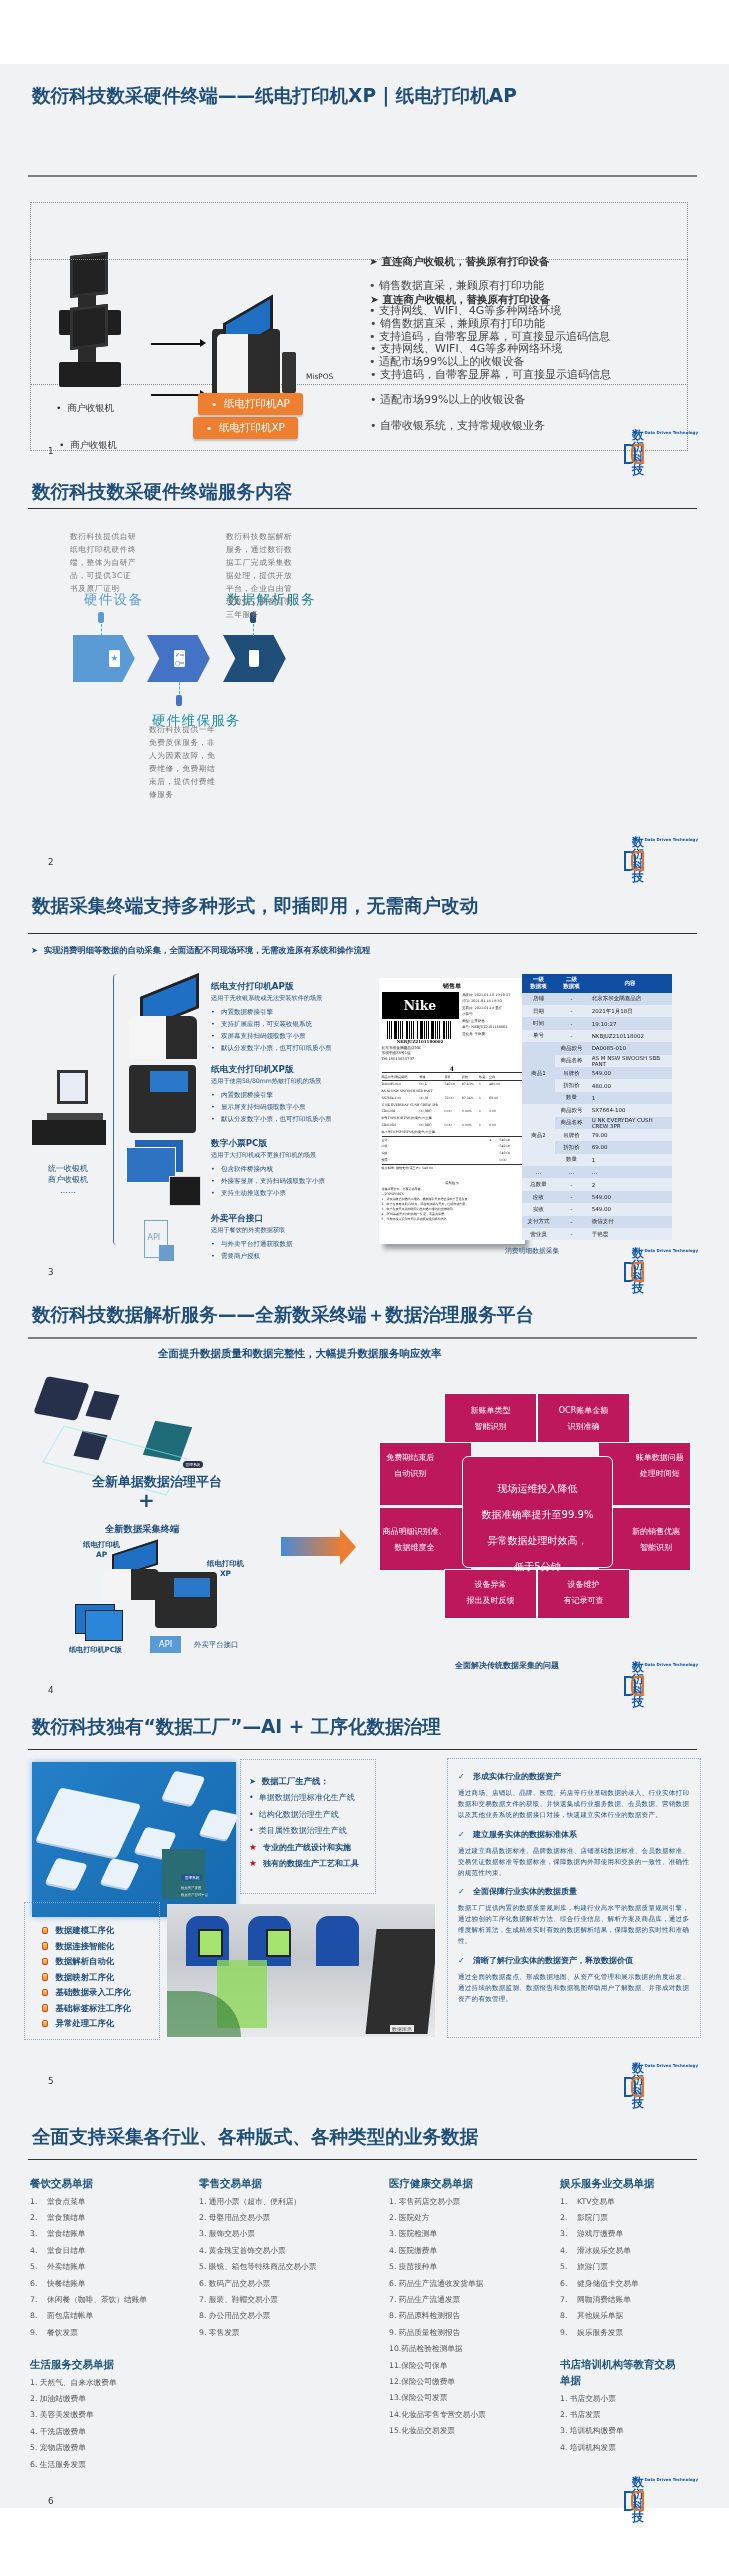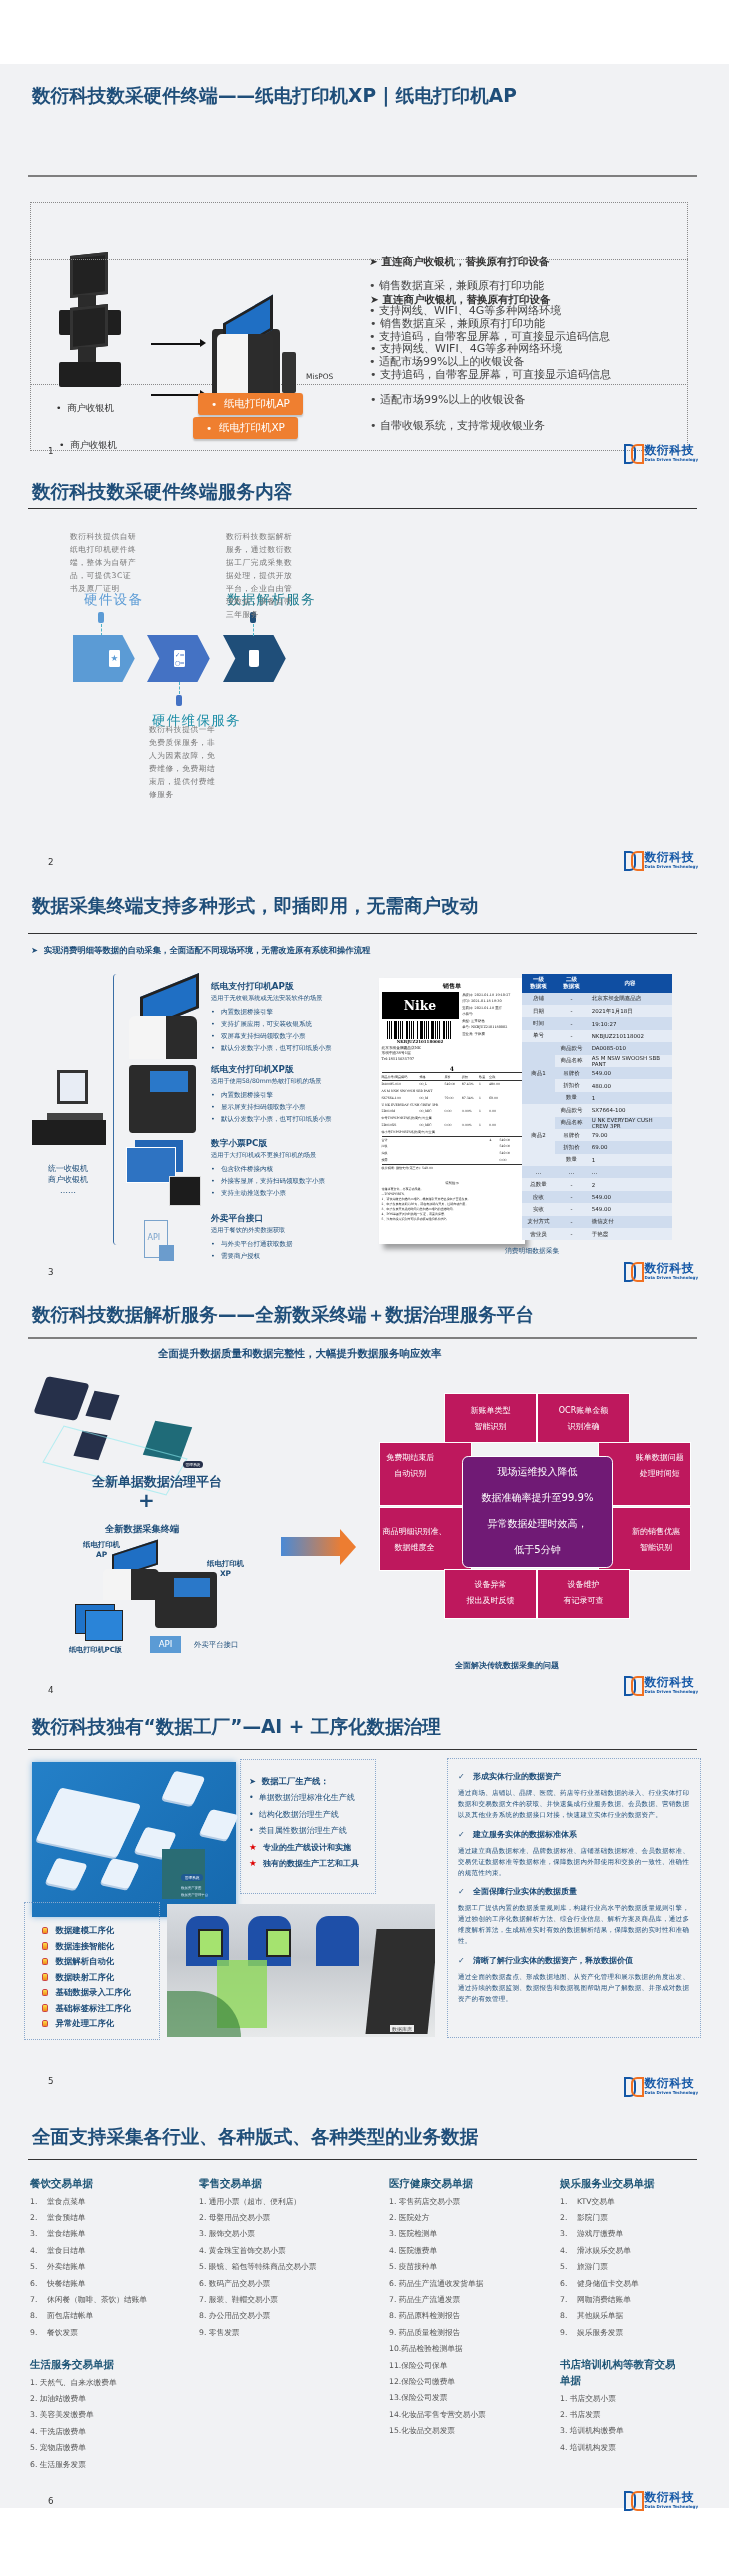--- a/index.html
+++ b/index.html
@@ -14,7 +14,7 @@
 .logo .mark{width:20px;height:20px;position:relative}
 .logo .mark .b{position:absolute;left:0;top:0;width:12.4px;height:20px;border:2.5px solid #1357a6;border-radius:0 6.2px 6.2px 0}
 .logo .mark .o{position:absolute;left:6.8px;top:0;width:13px;height:20px;border:2.5px solid #f07021;border-radius:6.2px 0 0 6.2px}
-.logo .txt{display:flex;flex-direction:column;line-height:1}
+.logo .txt{display:flex;line-height:1}
 .logo .cn{font-size:11.8px;font-weight:bold;color:#1357a6;letter-spacing:0.6px}
 .logo .en{font-size:4px;color:#1357a6;font-weight:bold;margin-top:1.2px;white-space:nowrap}
 .dashbox{position:absolute;border:0.9px dotted #8a8a8a}

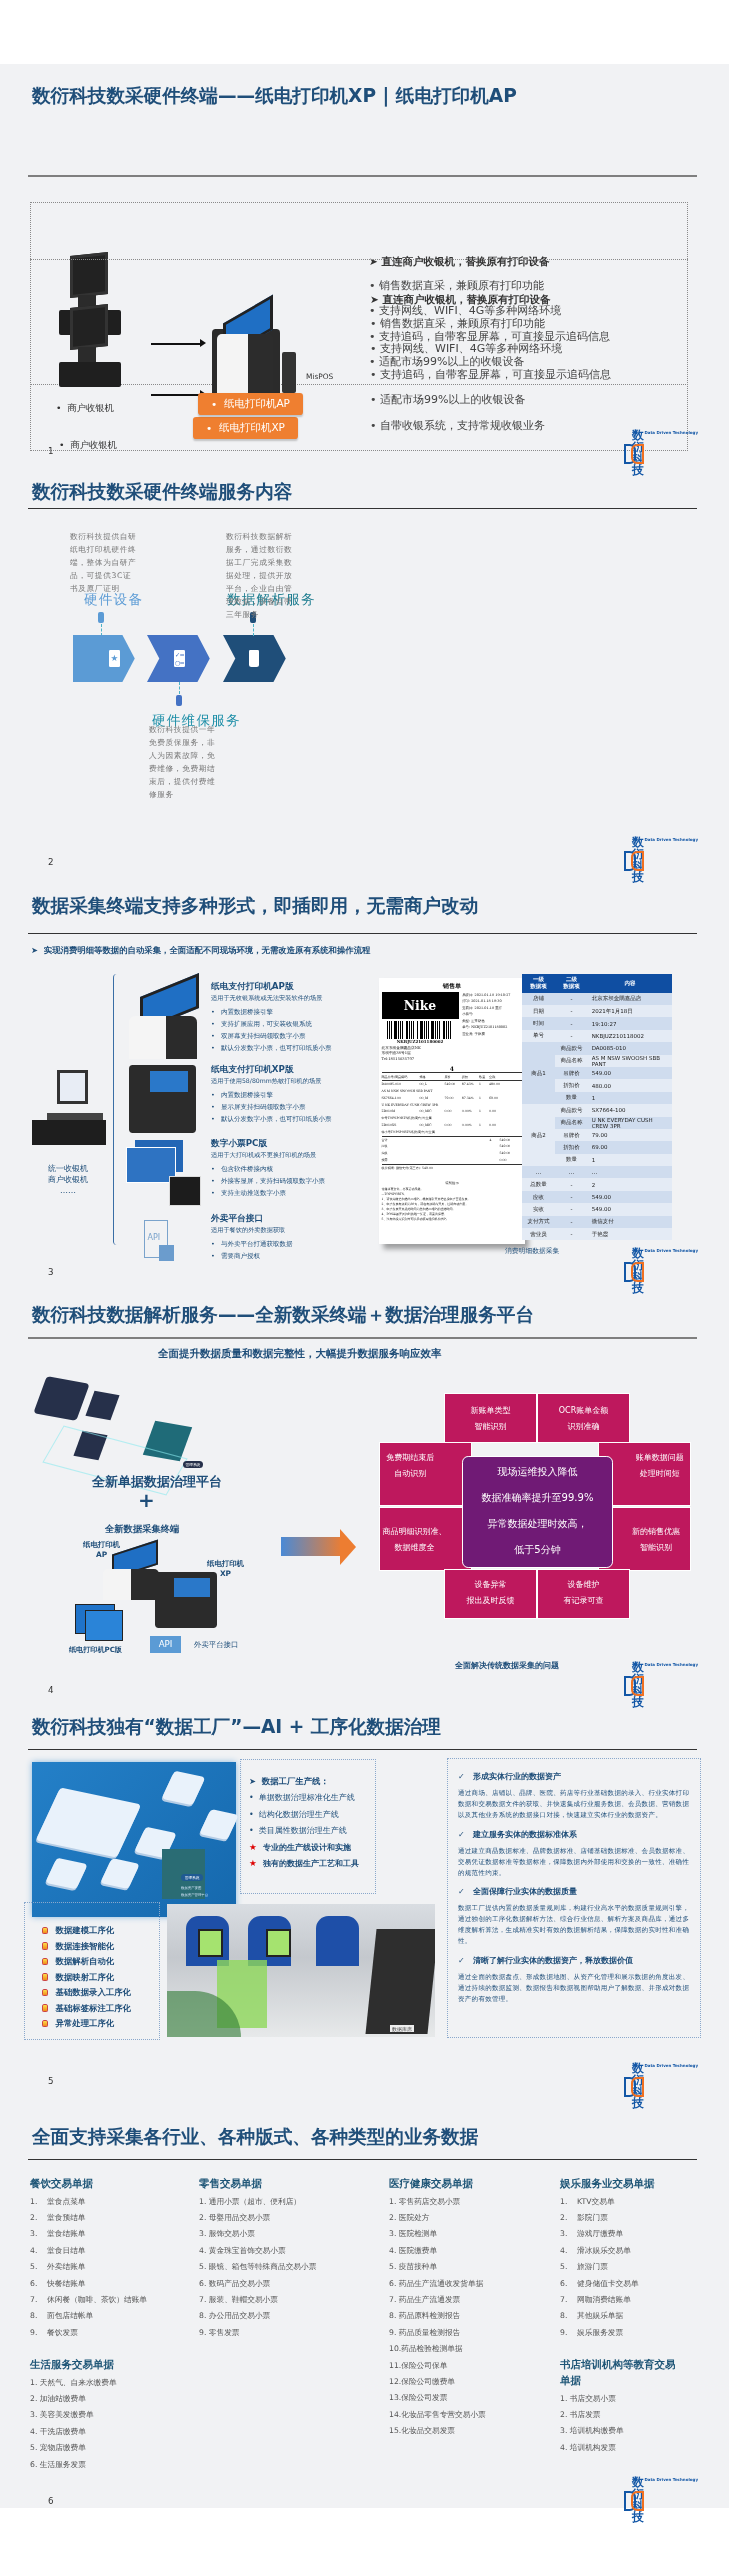--- a/index.html
+++ b/index.html
@@ -52,7 +52,7 @@
 .receipt{position:absolute;background:#fff;box-shadow:3.7px 5px 5px rgba(0,0,0,.35);font-family:"DejaVu Serif",serif;color:#111;font-size:3.7px}
 
 .grid-box{position:absolute;background:#be185d;border:0.6px solid #fff;color:#fff;font-size:8px;display:flex;align-items:center;justify-content:center;text-align:center;line-height:16px}
-.center-orange{position:absolute;background:#701a75;border:0.6px solid #fff;border-radius:6.2px;color:#fff;font-size:10px;text-align:center;line-height:26px;padding-top:2px}
+.center-orange{position:absolute;background:#be185d;border:0.6px solid #fff;border-radius:6.2px;color:#fff;font-size:10px;text-align:center;line-height:26px;padding-top:19px}
 
 .iso{position:absolute;background:linear-gradient(135deg,#2480c8,#1568ad);box-shadow:0 0 6.2px #8bb9e0}
 .iso .blk{position:absolute;background:#e9f2fb;border-radius:3.7px;box-shadow:0 1.9px 0 #b5cde6}

